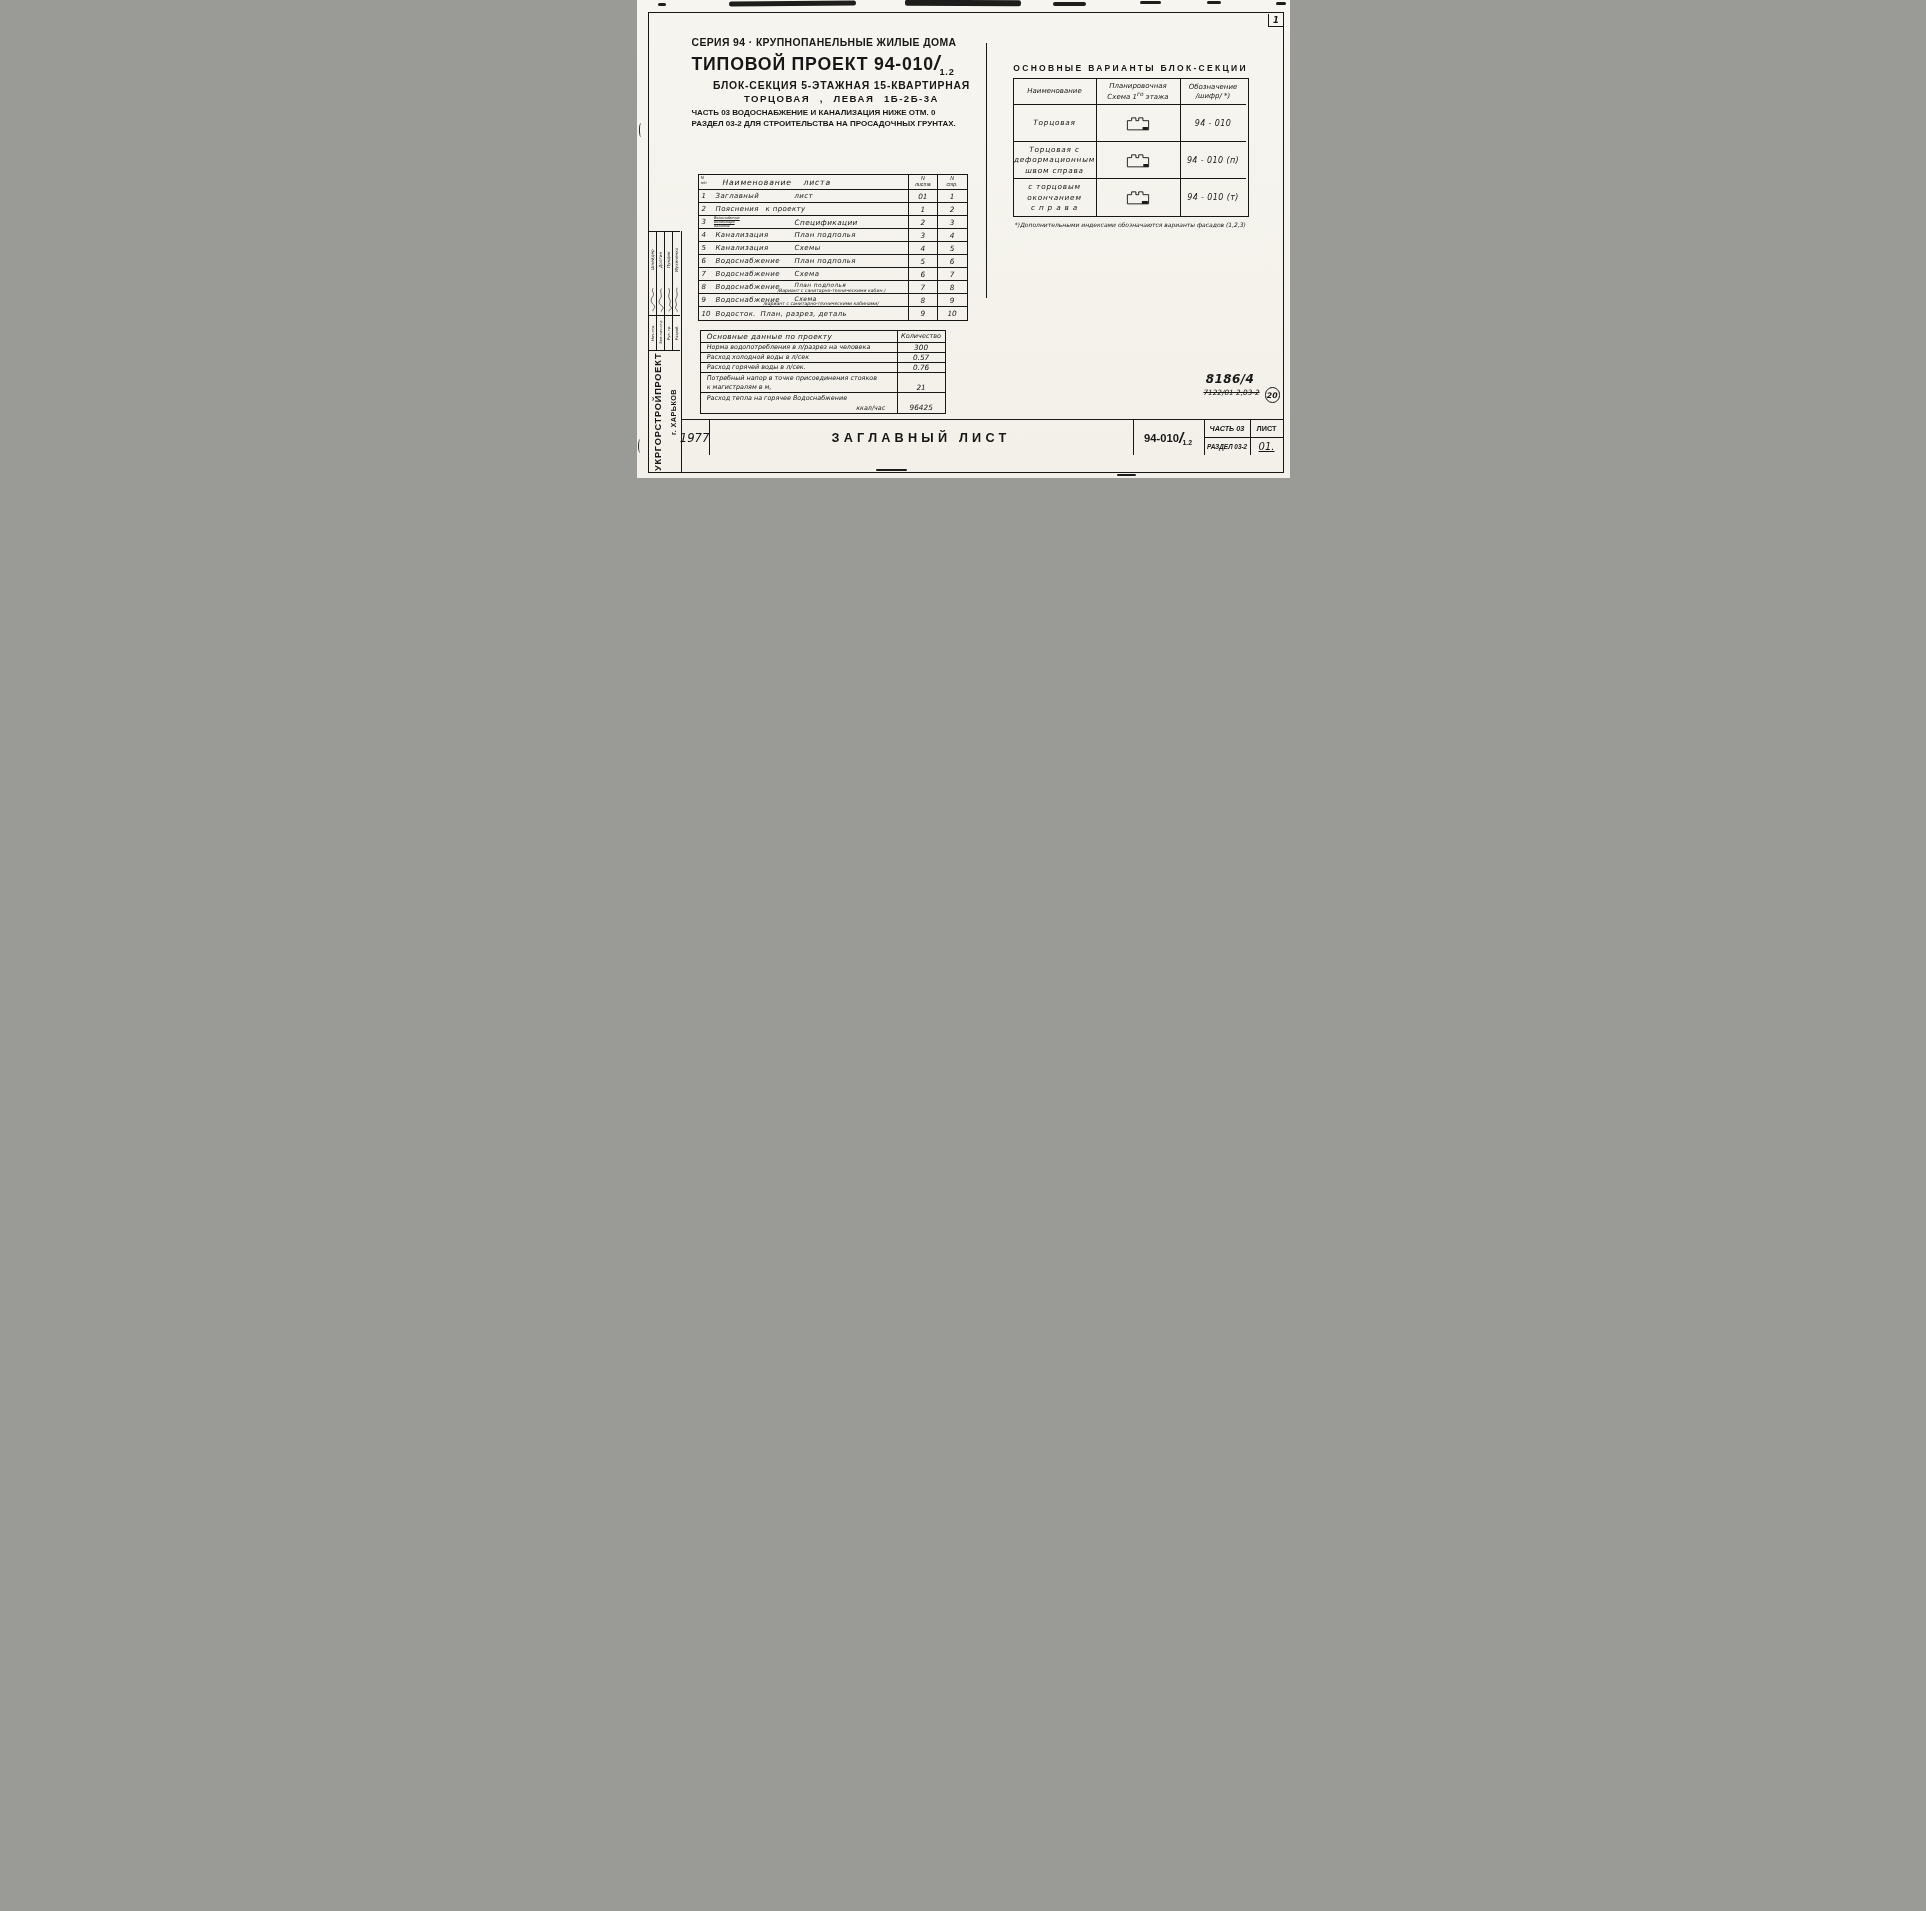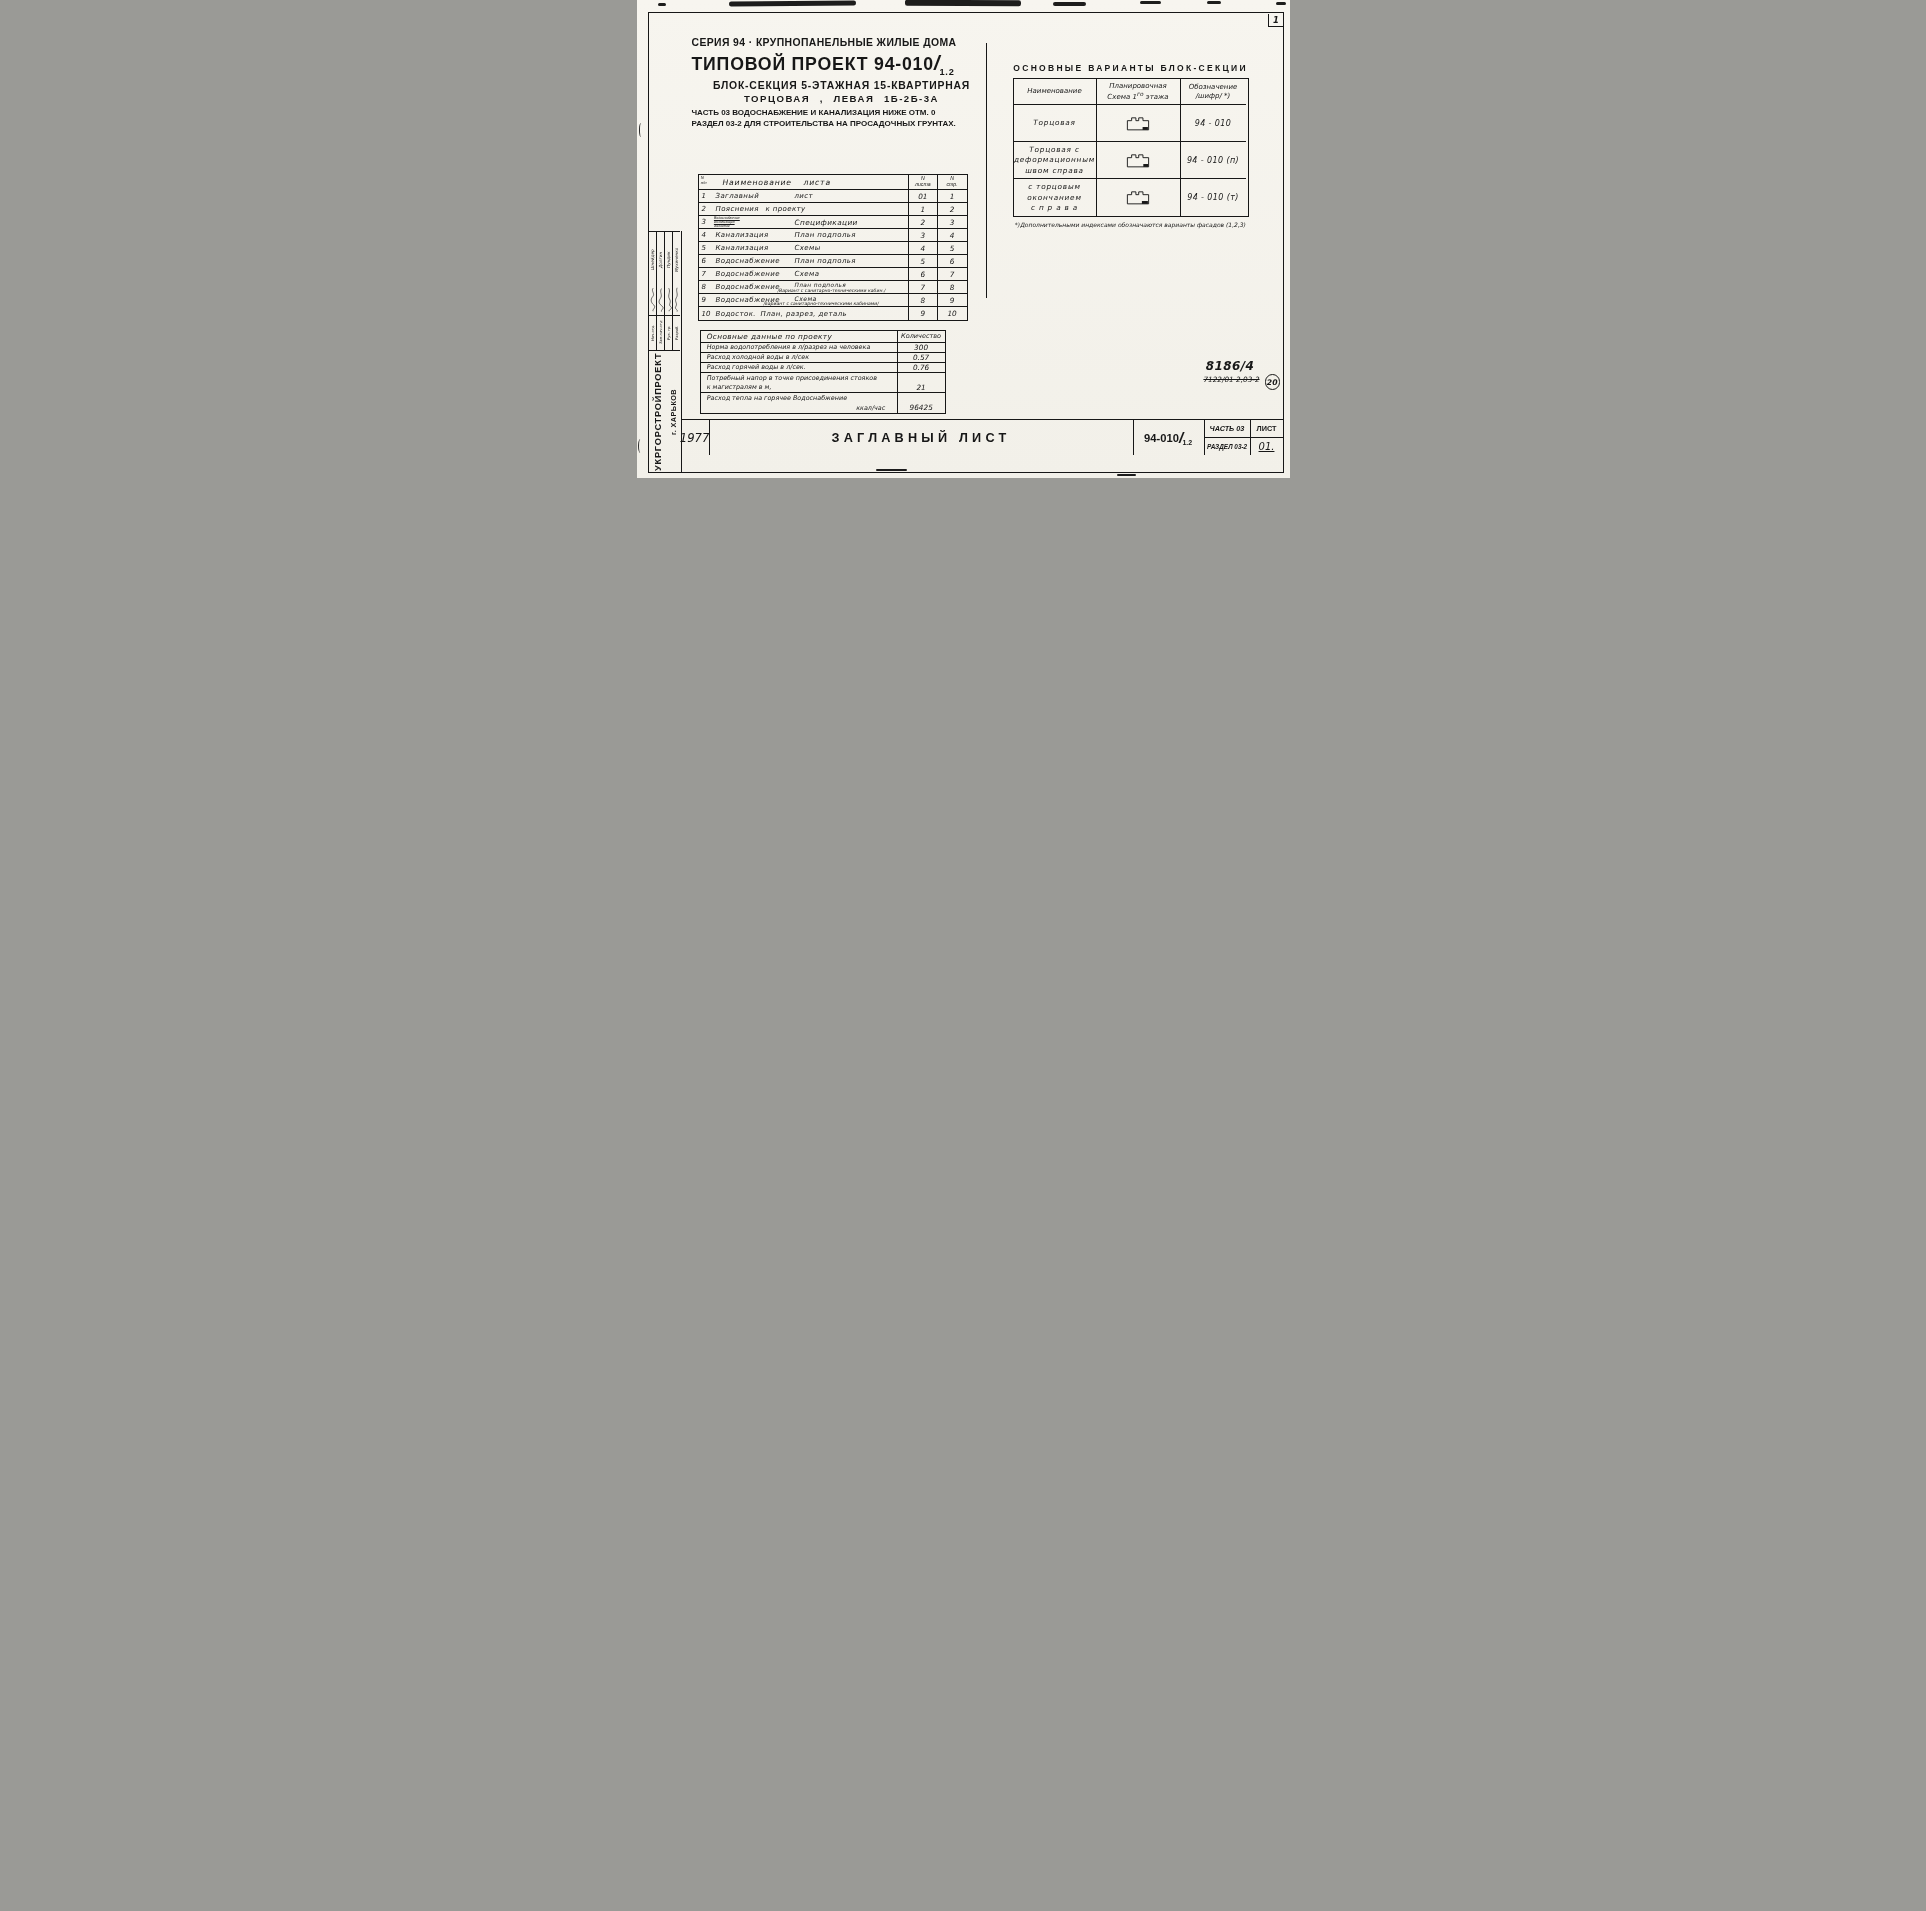--- a/index.html
+++ b/index.html
@@ -103,7 +103,7 @@
   .d-row.ralign .d-label { justify-content:flex-end; padding-right:11.6px; }
 
   
-  .stamp { left:563px; top:359px; width:87px; height:33px; }
+  .stamp { left:563px; top:372px; width:87px; height:33px; }
   .stamp-new { font-size:12px; font-weight:700; letter-spacing:0.4px; padding-left:6.2px; }
   .stamp-old { font-size:7.3px; margin-top:2.3px; padding-left:3.9px;
                text-decoration:line-through; text-decoration-thickness:1px; }

